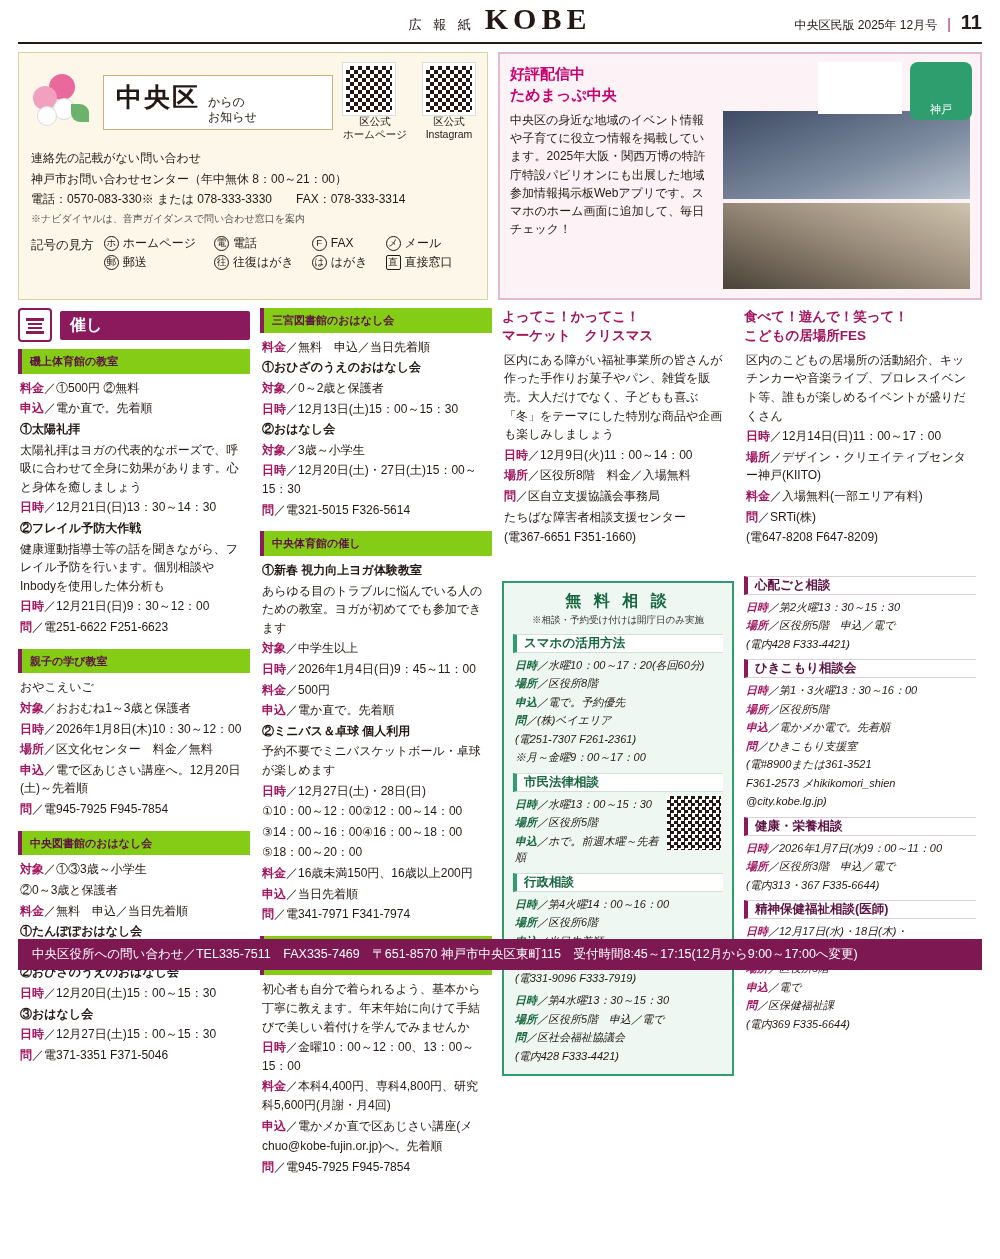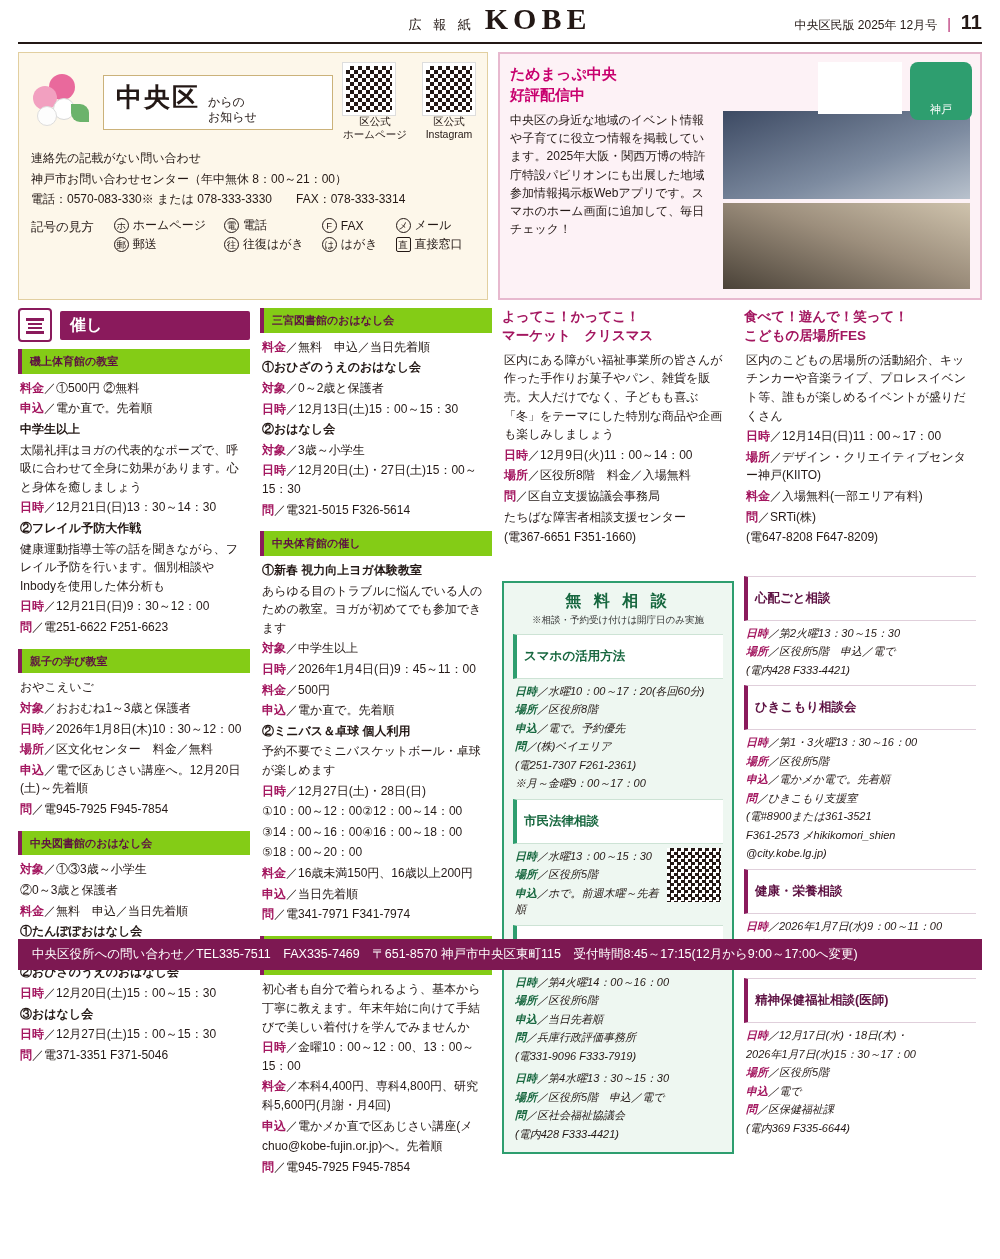--- a/index.html
+++ b/index.html
@@ -238,8 +238,8 @@
 
     <div class="topright">
       <div class="tr-title">
+        <div>好評配信中</div>
         <div>ためまっぷ中央</div>
-        <div>好評配信中</div>
       </div>
       <div class="tr-body">
         <div class="tr-text">中央区の身近な地域のイベント情報や子育てに役立つ情報を掲載しています。2025年大阪・関西万博の特許庁特設パビリオンにも出展した地域参加情報掲示板Webアプリです。スマホのホーム画面に追加して、毎日チェック！</div>

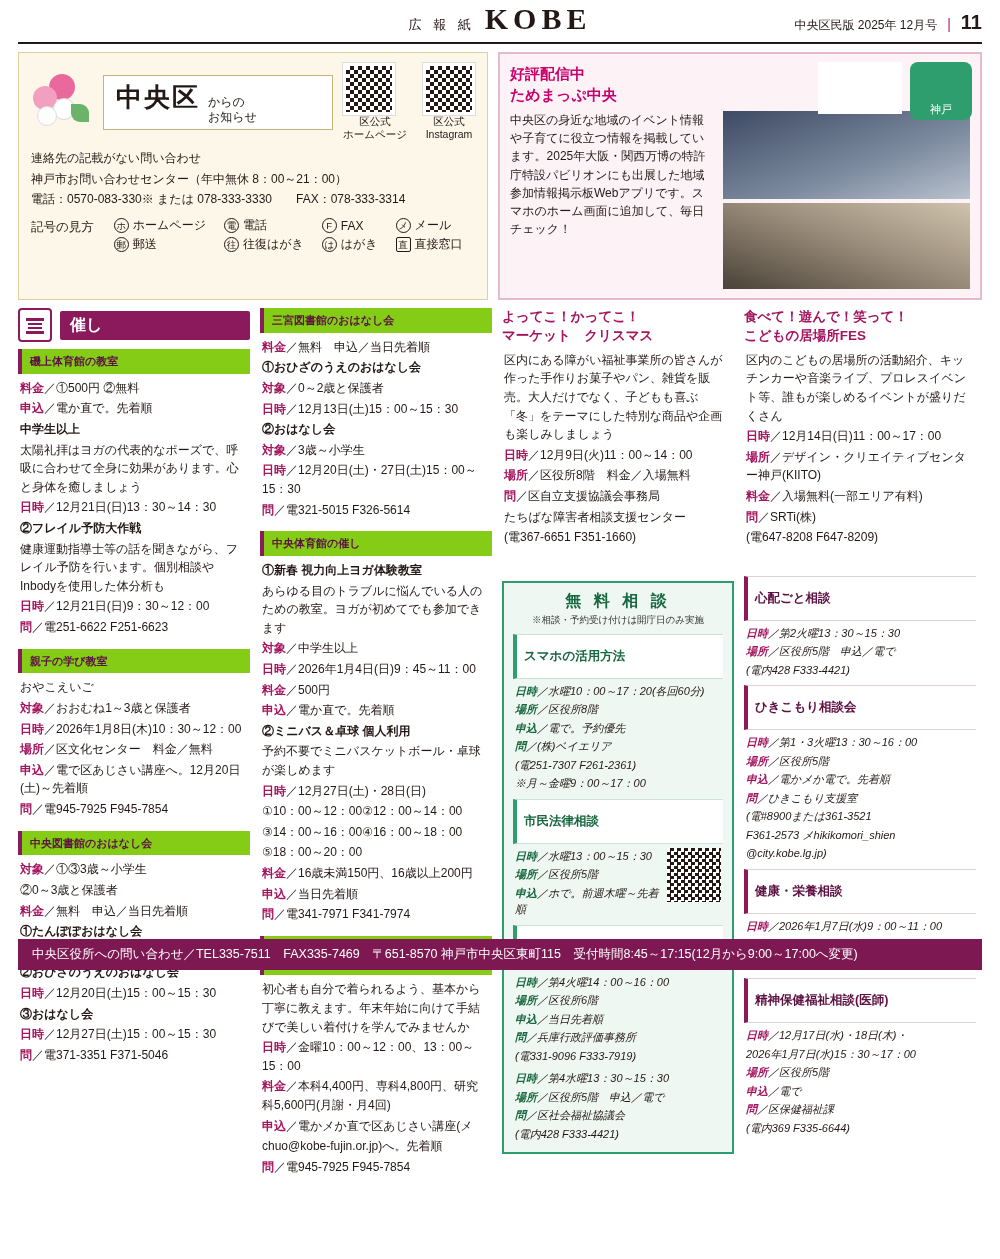--- a/index.html
+++ b/index.html
@@ -195,6 +195,7 @@
         <p>連絡先の記載がない問い合わせ</p>
         <p>神戸市お問い合わせセンター（年中無休 8：00～21：00）</p>
         <p>電話：0570-083-330※ または 078-333-3330　　FAX：078-333-3314</p>
+        <p class="tiny">※ナビダイヤルは、音声ガイダンスで問い合わせ窓口を案内</p>
       </div>
 
       <div class="legend">

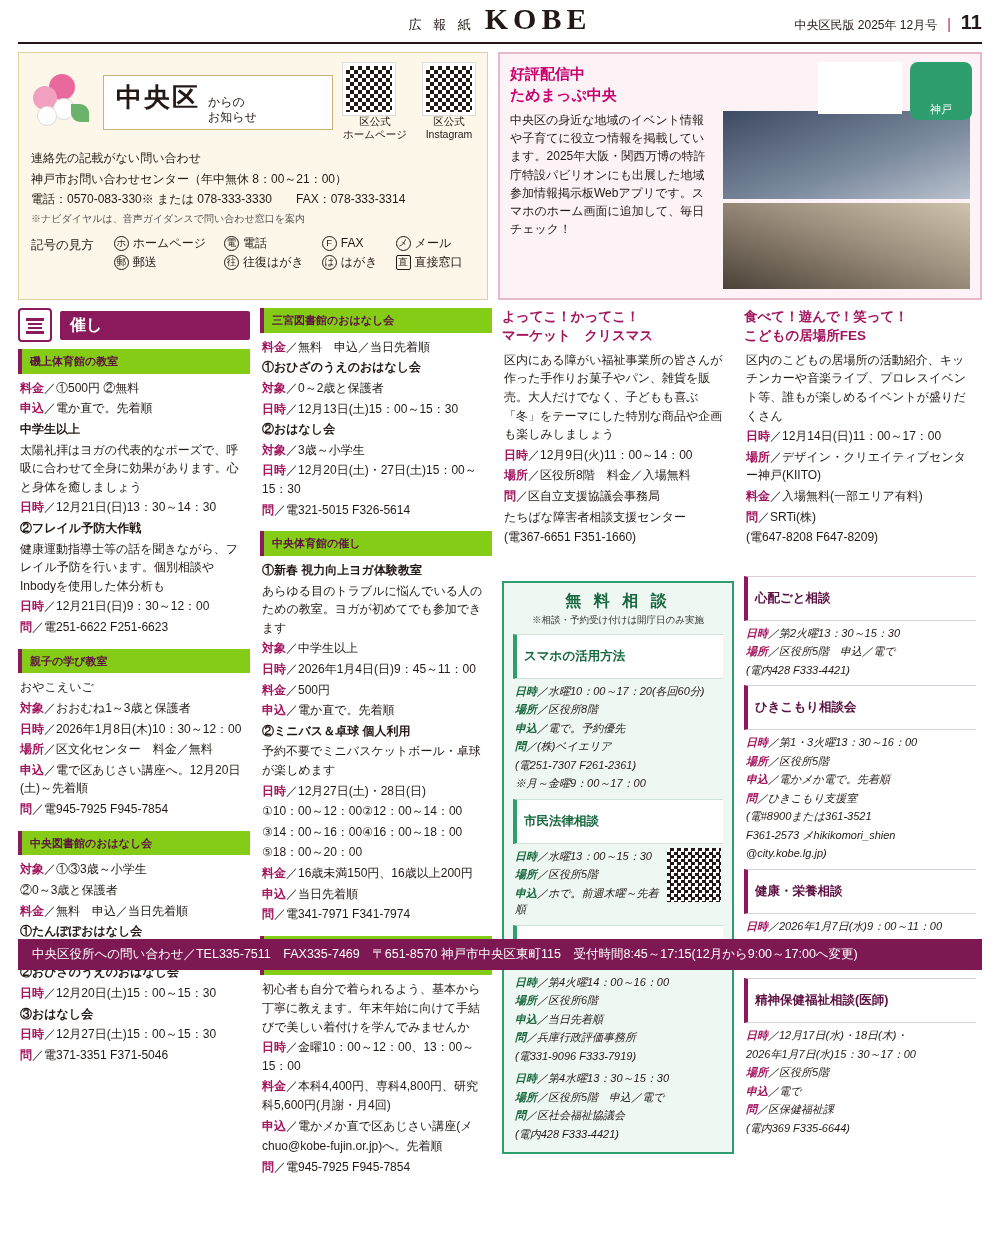--- a/index.html
+++ b/index.html
@@ -53,7 +53,7 @@
       background-size: 8px 8px; border: 3px solid #fff; outline: 1px solid #ddd; }
   .contact-lines { margin-top: 8px; font-size: 12px; line-height: 1.55; }
   .contact-lines .tiny { font-size: 10px; color: #555; }
-  .legend { display: flex; align-items: flex-start; gap: 20px; margin-top: 8px; }
+  .legend { display: flex; align-items: flex-start; gap: 10px; margin-top: 8px; }
   .legend-label { font-size: 12.5px; white-space: nowrap; padding-top:2px;}
   .legend-grid { display: grid; grid-template-columns: repeat(4, auto); gap: 2px 18px; font-size: 12px; }
   .legend-cell { display: flex; align-items: center; gap: 4px; }

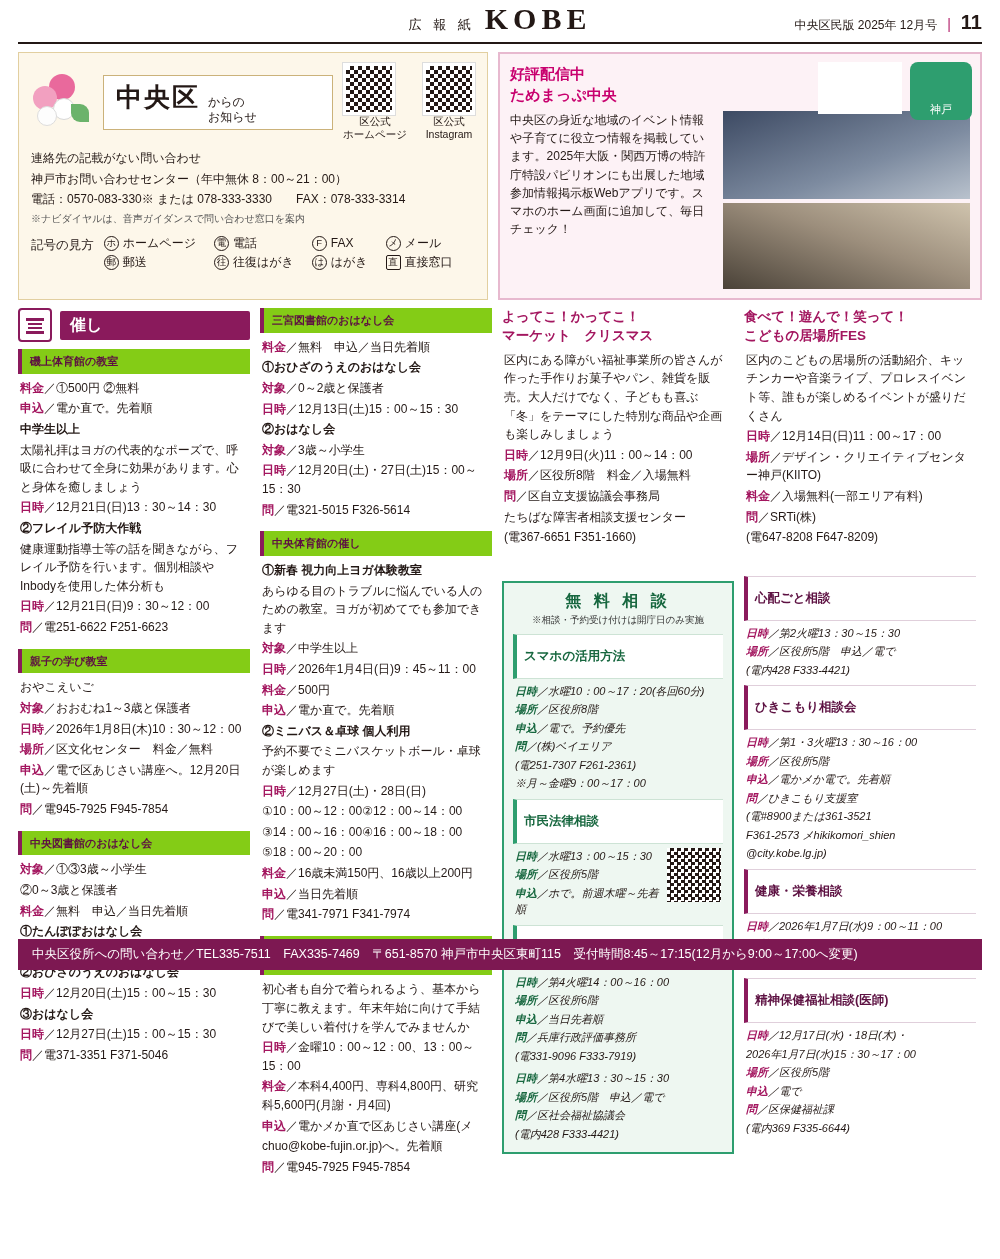--- a/index.html
+++ b/index.html
@@ -276,7 +276,7 @@
             <div class="card-body">
               <p><span class="lbl">料金</span><span>／①500円 ②無料</span></p>
               <p><span class="lbl">申込</span><span>／電か直で。先着順</span></p>
-              <p><span style="font-weight:bold;">中学生以上</span></p>
+              <p><span style="font-weight:bold;">①太陽礼拝</span></p>
               <p><span>太陽礼拝はヨガの代表的なポーズで、呼吸に合わせて全身に効果があります。心と身体を癒しましょう</span></p>
               <p><span class="lbl">日時</span><span>／12月21日(日)13：30～14：30</span></p>
               <p><span style="font-weight:bold;">②フレイル予防大作戦</span></p>

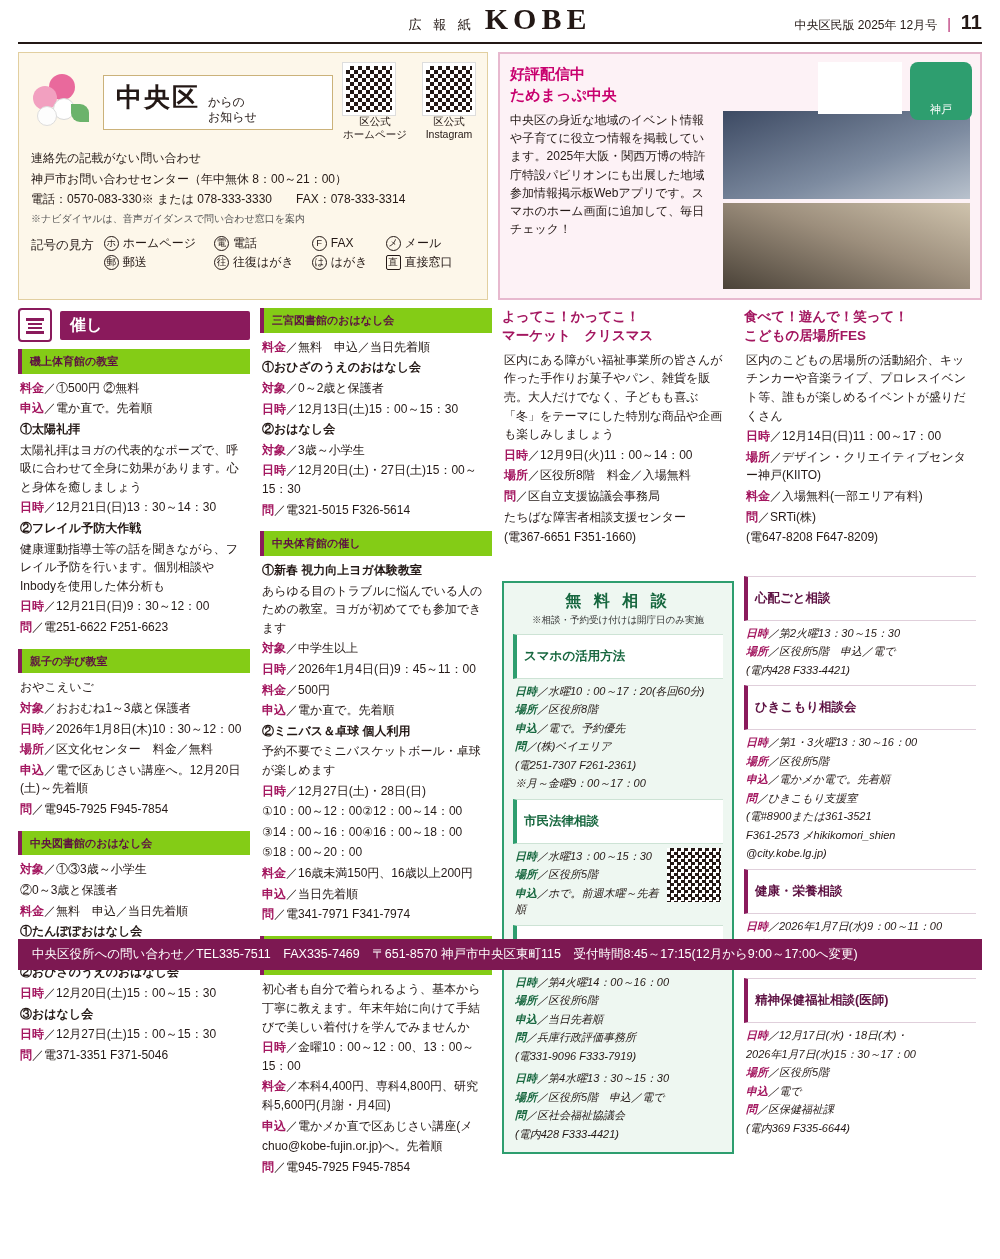--- a/index.html
+++ b/index.html
@@ -126,7 +126,7 @@
   .freebox-note { font-size: 9.5px; text-align: center; color: #333; margin-top: 2px; }
   .sub-title {
     background: #fff; border-left: 4px solid #2e9e6f; color: #17673f; font-weight: bold;
-    font-size: 12.5px; padding: 13px 7px; margin-top: 7px; border-top:1px solid #cde3d5; border-bottom:1px solid #cde3d5;
+    font-size: 12.5px; padding: 0 7px; margin-top: 7px; border-top:1px solid #cde3d5; border-bottom:1px solid #cde3d5;
   }
   .sub-title.right { border-left: 4px solid #8a1a5c; color:#5d1142; border-top:1px solid #e0cfdb; border-bottom:1px solid #e0cfdb;}
   .gbody { font-size: 11px; line-height: 1.5; padding: 4px 2px 0 2px; font-style: italic; }

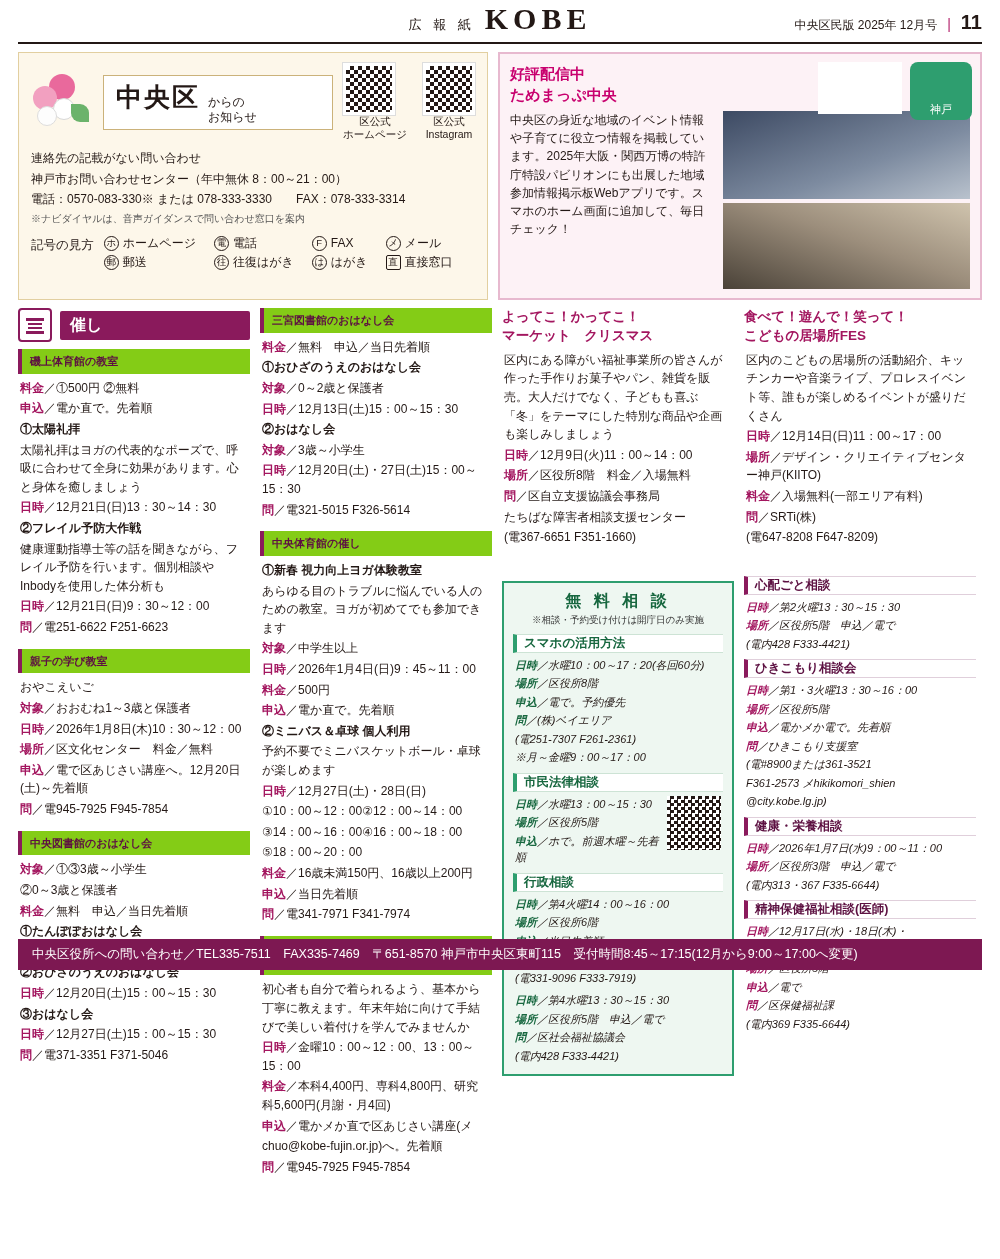--- a/index.html
+++ b/index.html
@@ -346,7 +346,7 @@
               <p><span class="lbl">日時</span><span>／2026年1月4日(日)9：45～11：00</span></p>
               <p><span class="lbl">料金</span><span>／500円</span></p>
               <p><span class="lbl">申込</span><span>／電か直で。先着順</span></p>
-              <p><span style="font-weight:bold;">②ミニバス＆卓球 個人利用</span></p>
+              <p><span style="font-weight:bold;font-family:Liberation Serif, serif;">②ミニバス＆卓球 個人利用</span></p>
               <p><span>予約不要でミニバスケットボール・卓球が楽しめます</span></p>
               <p><span class="lbl">日時</span><span>／12月27日(土)・28日(日)</span></p>
               <p><span>①10：00～12：00②12：00～14：00</span></p>

